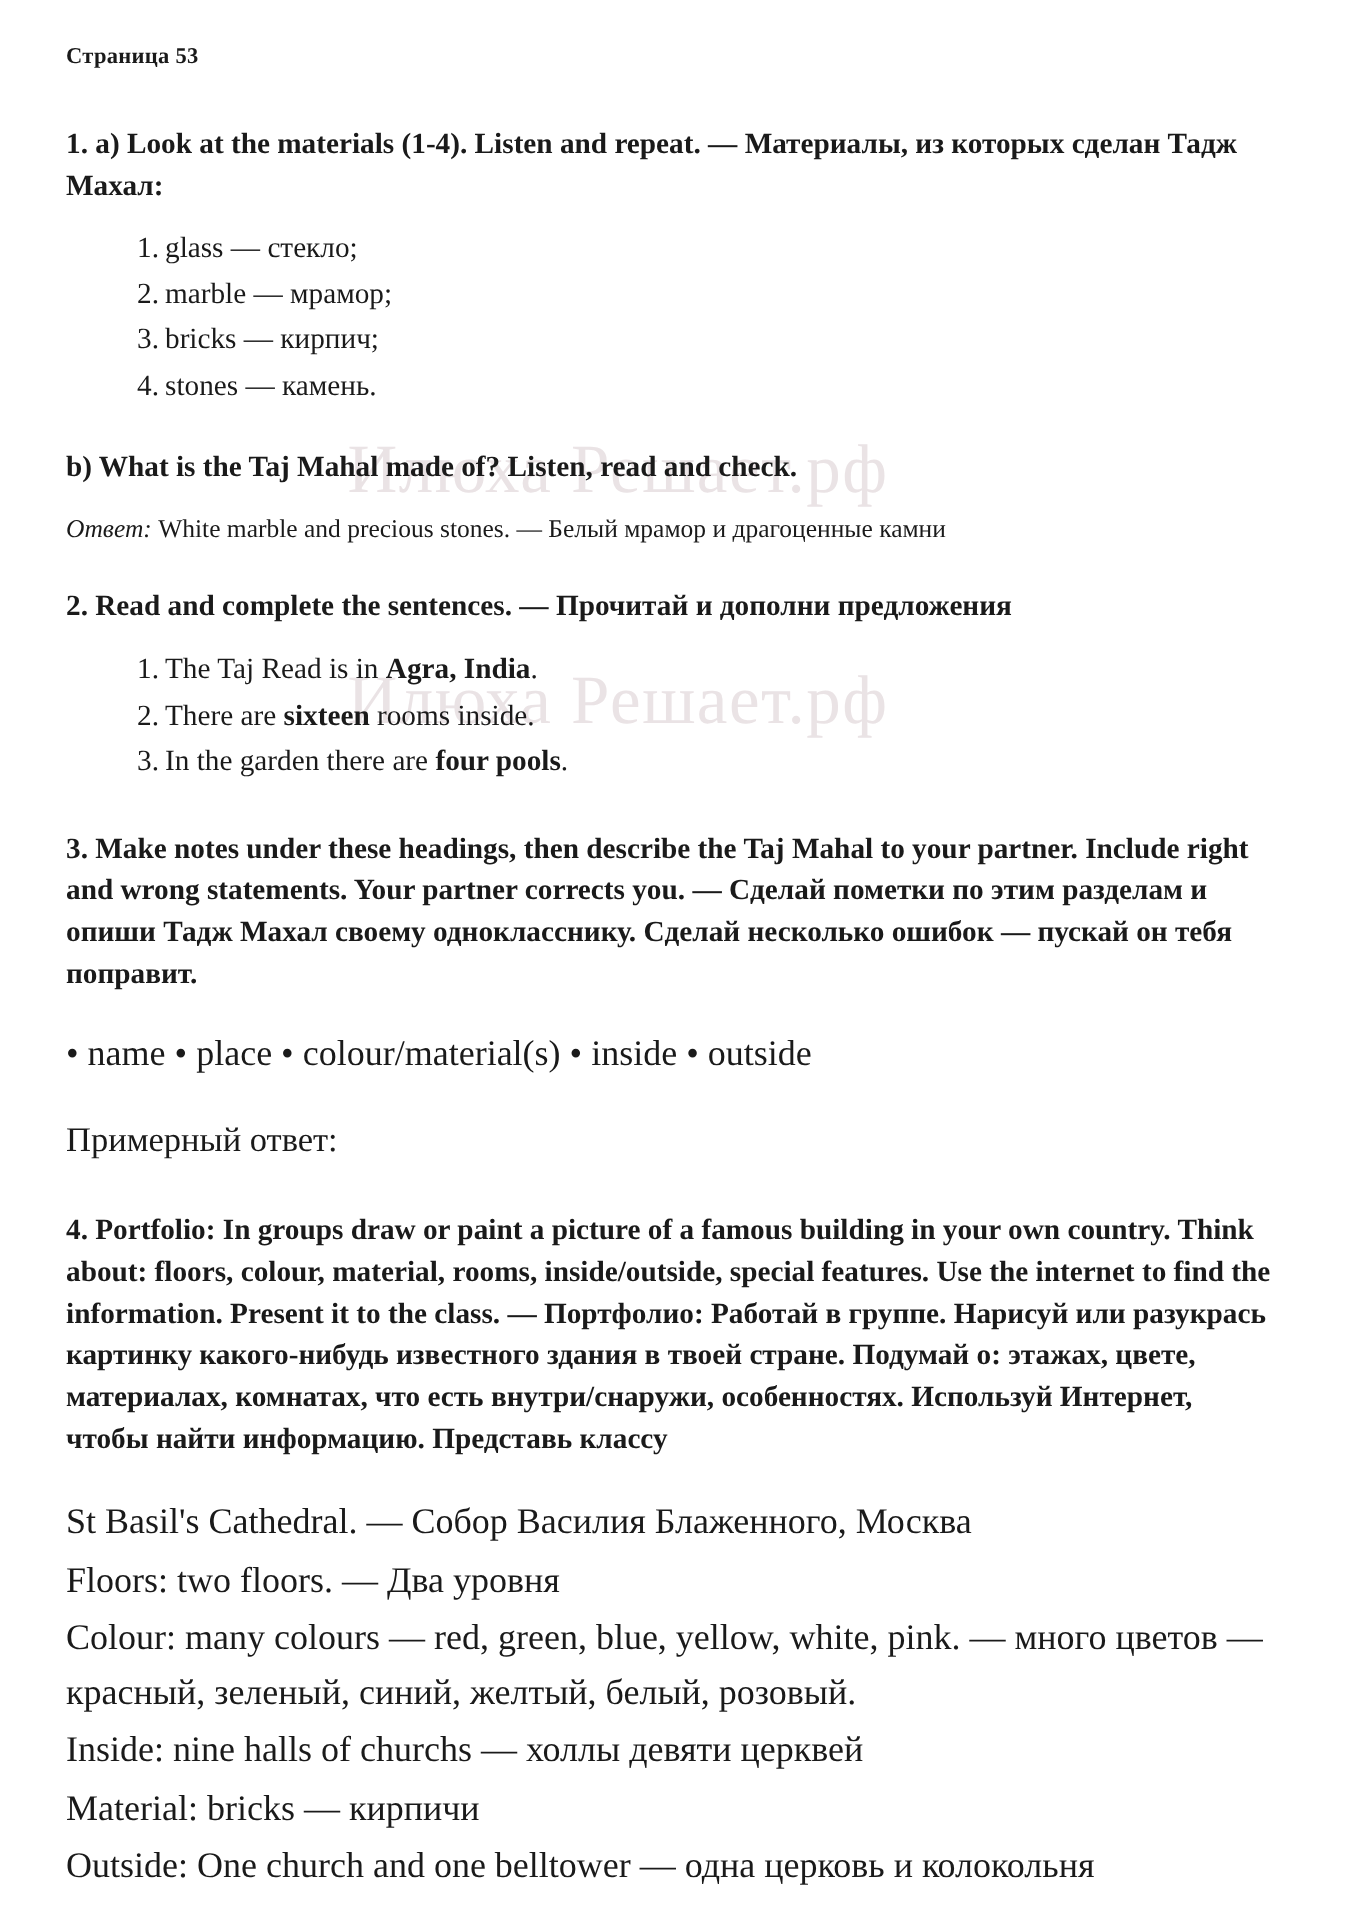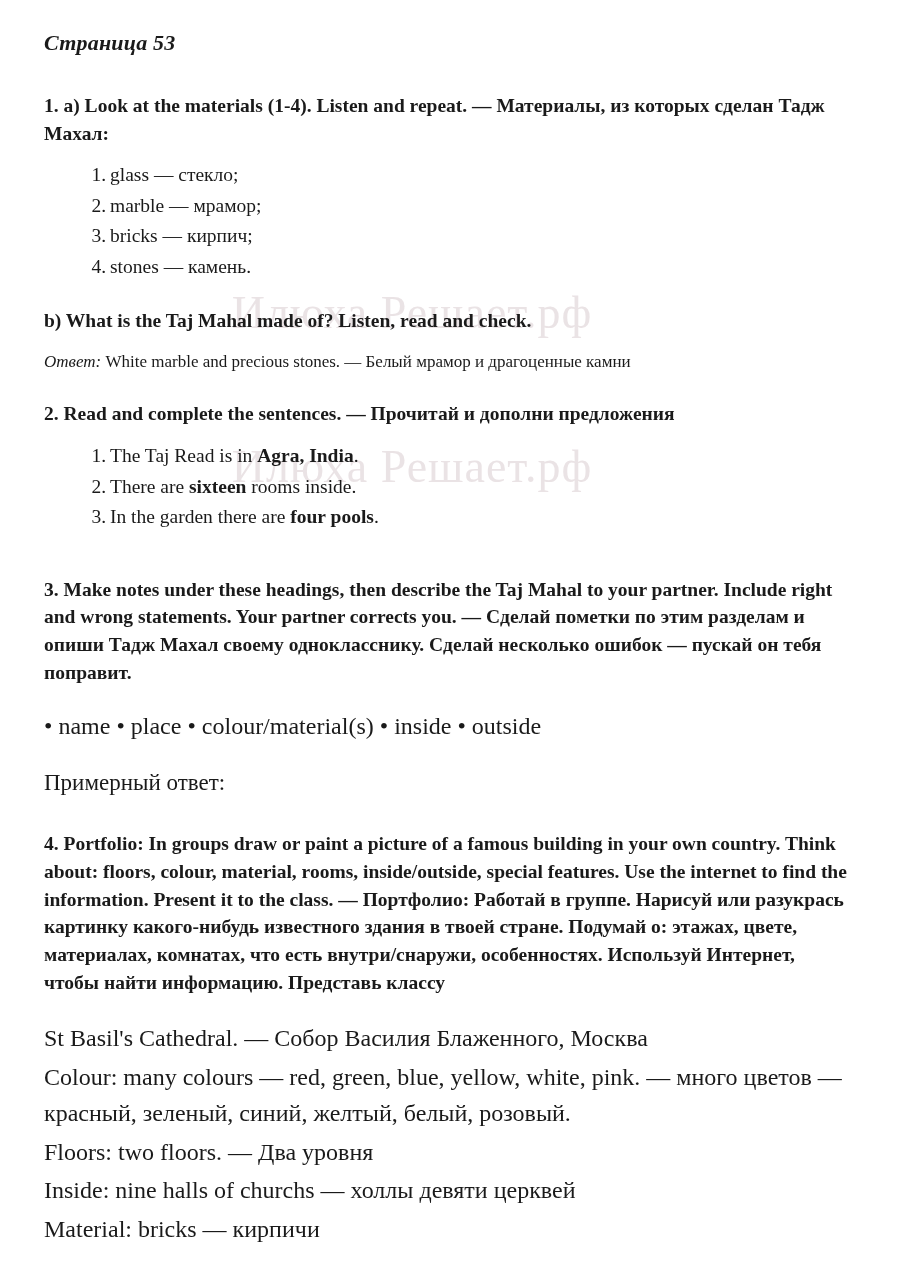--- a/index.html
+++ b/index.html
@@ -41,11 +41,10 @@
   .content { position: relative; z-index: 1; }
 
   h1.page-title {
-    font-size: 22px;
+    font-size: 15px;
     font-weight: bold;
     margin: 0 0 36px 0;
     letter-spacing: 0.2px;
-    font-style: italic;
   }
   .task {
     margin: 0 0 6px 0;

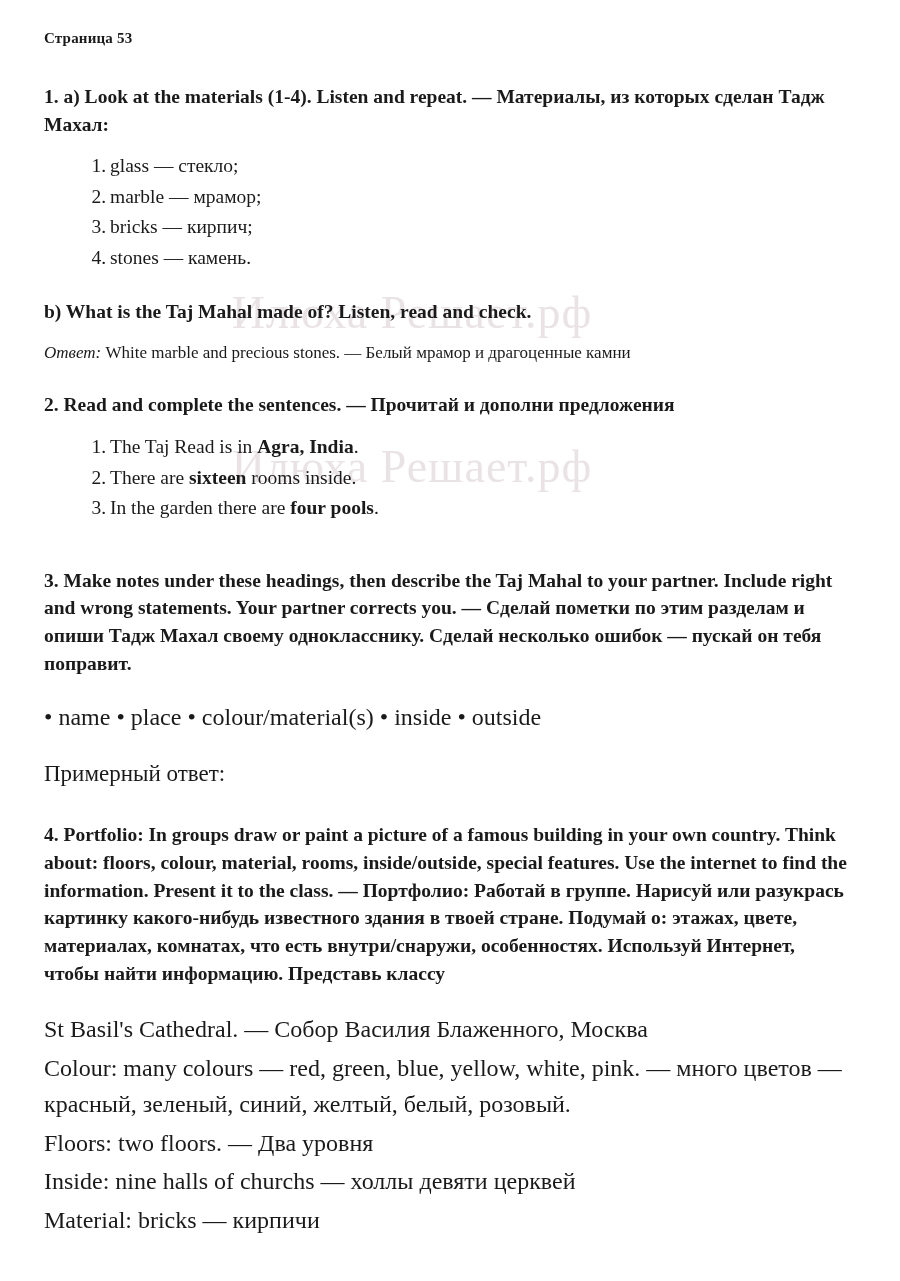--- a/index.html
+++ b/index.html
@@ -160,7 +160,7 @@
     </div>
 
     <div class="task">
-      <div class="task-head" style="margin-top:44px">3. Make notes under these headings, then describe the Taj Mahal to your partner. Include right and wrong statements. Your partner corrects you. — Сделай пометки по этим разделам и опиши Тадж Махал своему однокласснику. Сделай несколько ошибок — пускай он тебя поправит.</div>
+      <div class="task-head" style="margin-top:30px">3. Make notes under these headings, then describe the Taj Mahal to your partner. Include right and wrong statements. Your partner corrects you. — Сделай пометки по этим разделам и опиши Тадж Махал своему однокласснику. Сделай несколько ошибок — пускай он тебя поправит.</div>
       <div class="bullets">• name • place • colour/material(s) • inside • outside</div>
       <div class="italic-note">Примерный ответ:</div>
     </div>

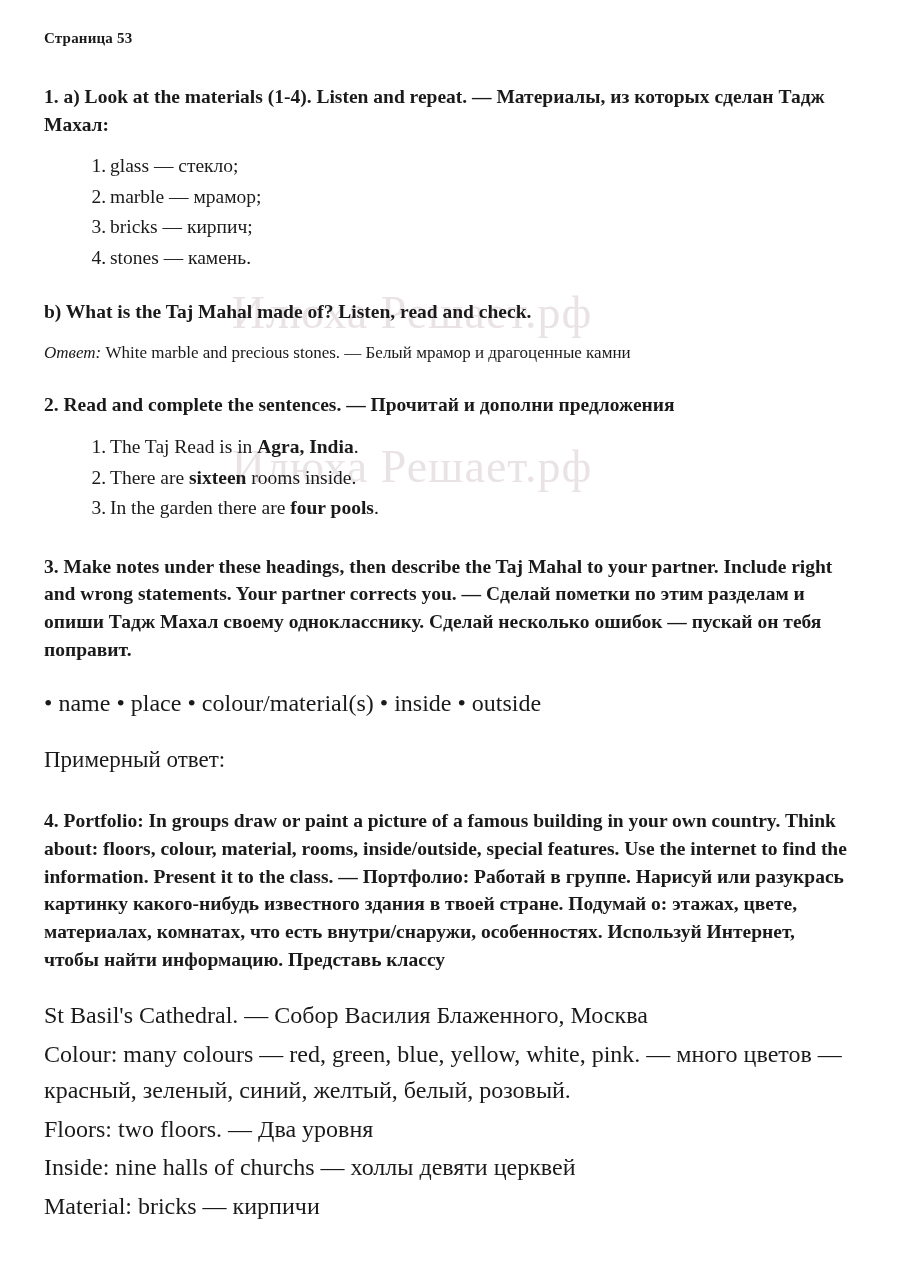--- a/index.html
+++ b/index.html
@@ -169,8 +169,8 @@
       <div class="task-head">4. Portfolio: In groups draw or paint a picture of a famous building in your own country. Think about: floors, colour, material, rooms, inside/outside, special features. Use the internet to find the information. Present it to the class. — Портфолио: Работай в группе. Нарисуй или разукрась картинку какого-нибудь известного здания в твоей стране. Подумай о: этажах, цвете, материалах, комнатах, что есть внутри/снаружи, особенностях. Используй Интернет, чтобы найти информацию. Представь классу</div>
       <div class="plain-block">
         <p>St Basil's Cathedral. — Собор Василия Блаженного, Москва</p>
+        <p>Floors: two floors. — Два уровня</p>
         <p>Colour: many colours — red, green, blue, yellow, white, pink.  — много цветов — красный, зеленый, синий, желтый, белый, розовый.</p>
-        <p>Floors: two floors. — Два уровня</p>
         <p>Inside: nine halls of churchs — холлы девяти церквей</p>
         <p>Material: bricks — кирпичи</p>
       </div>

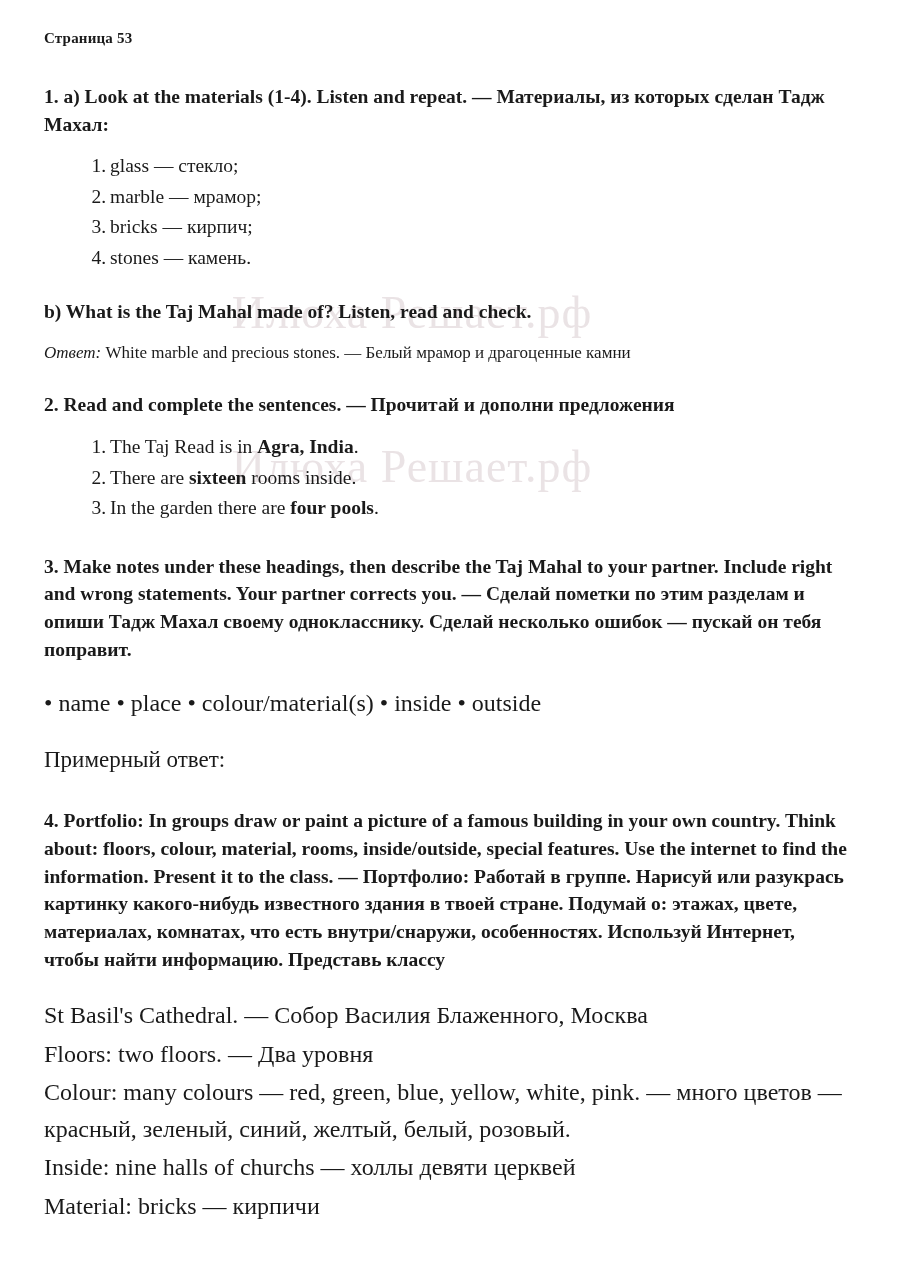--- a/index.html
+++ b/index.html
@@ -173,6 +173,7 @@
         <p>Colour: many colours — red, green, blue, yellow, white, pink.  — много цветов — красный, зеленый, синий, желтый, белый, розовый.</p>
         <p>Inside: nine halls of churchs — холлы девяти церквей</p>
         <p>Material: bricks — кирпичи</p>
+        <p>Outside: One church and one belltower — одна церковь и колокольня</p>
       </div>
     </div>
 

